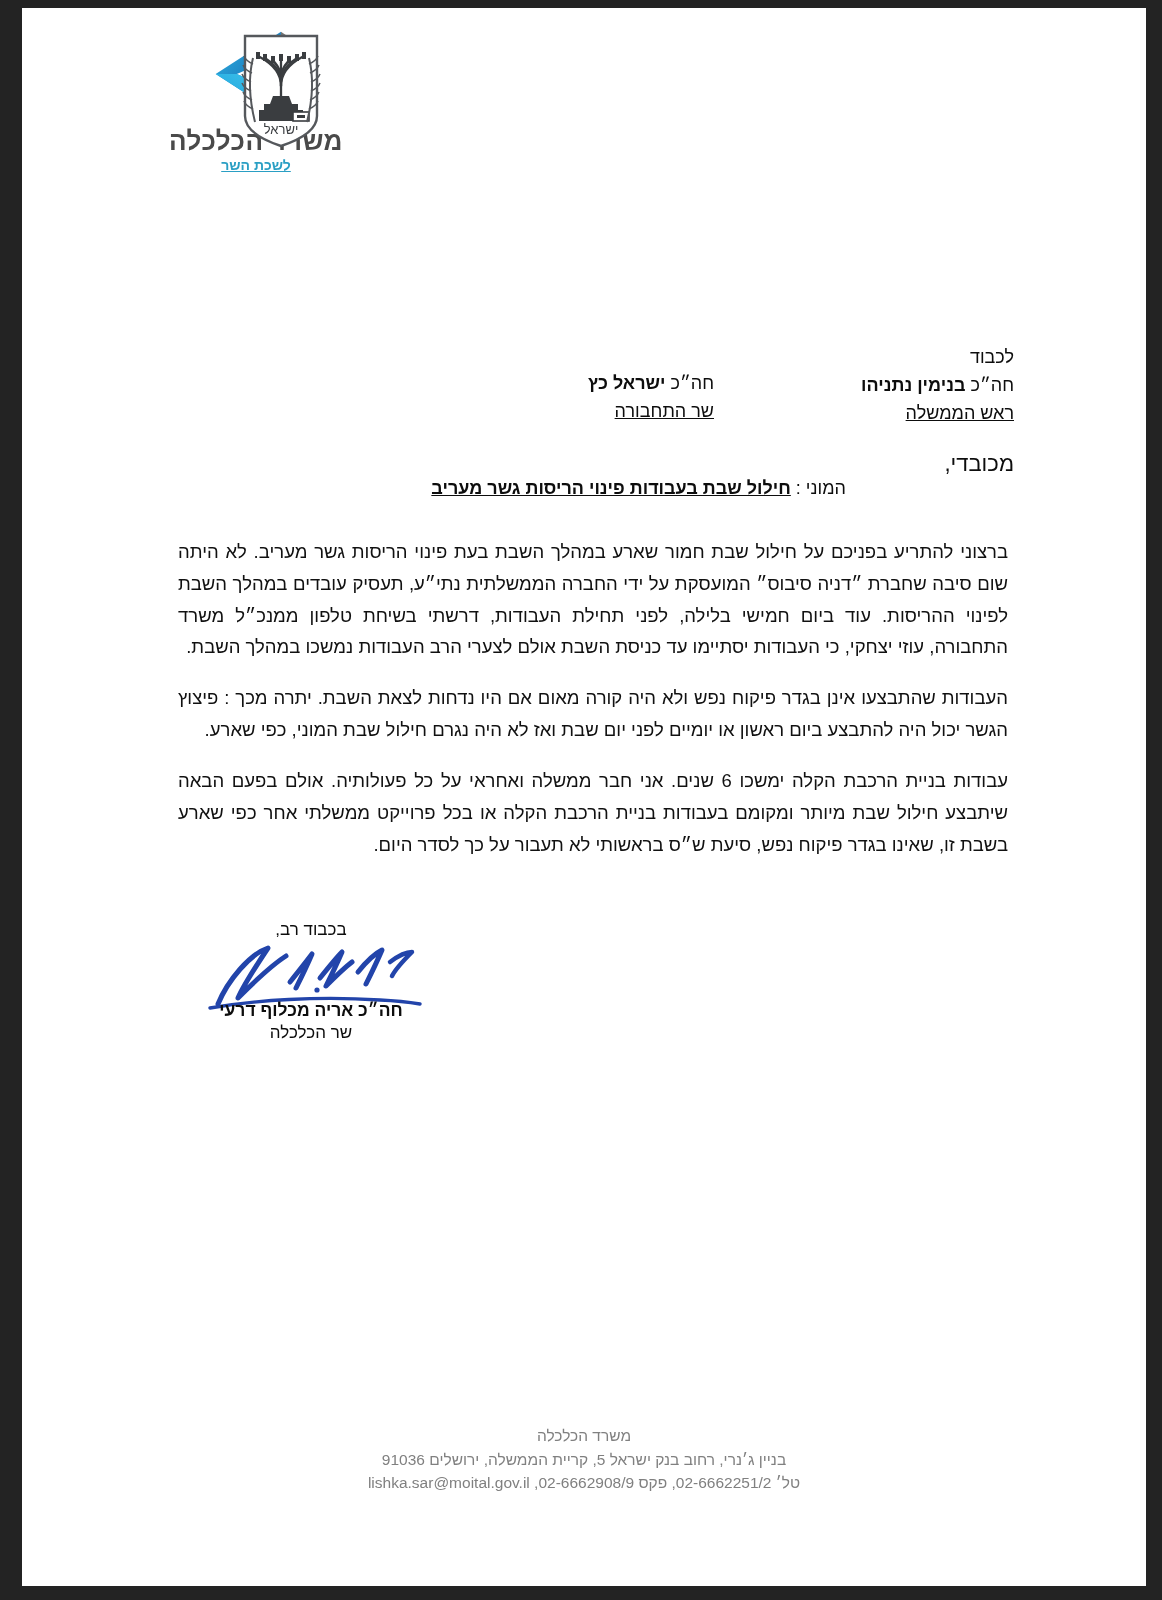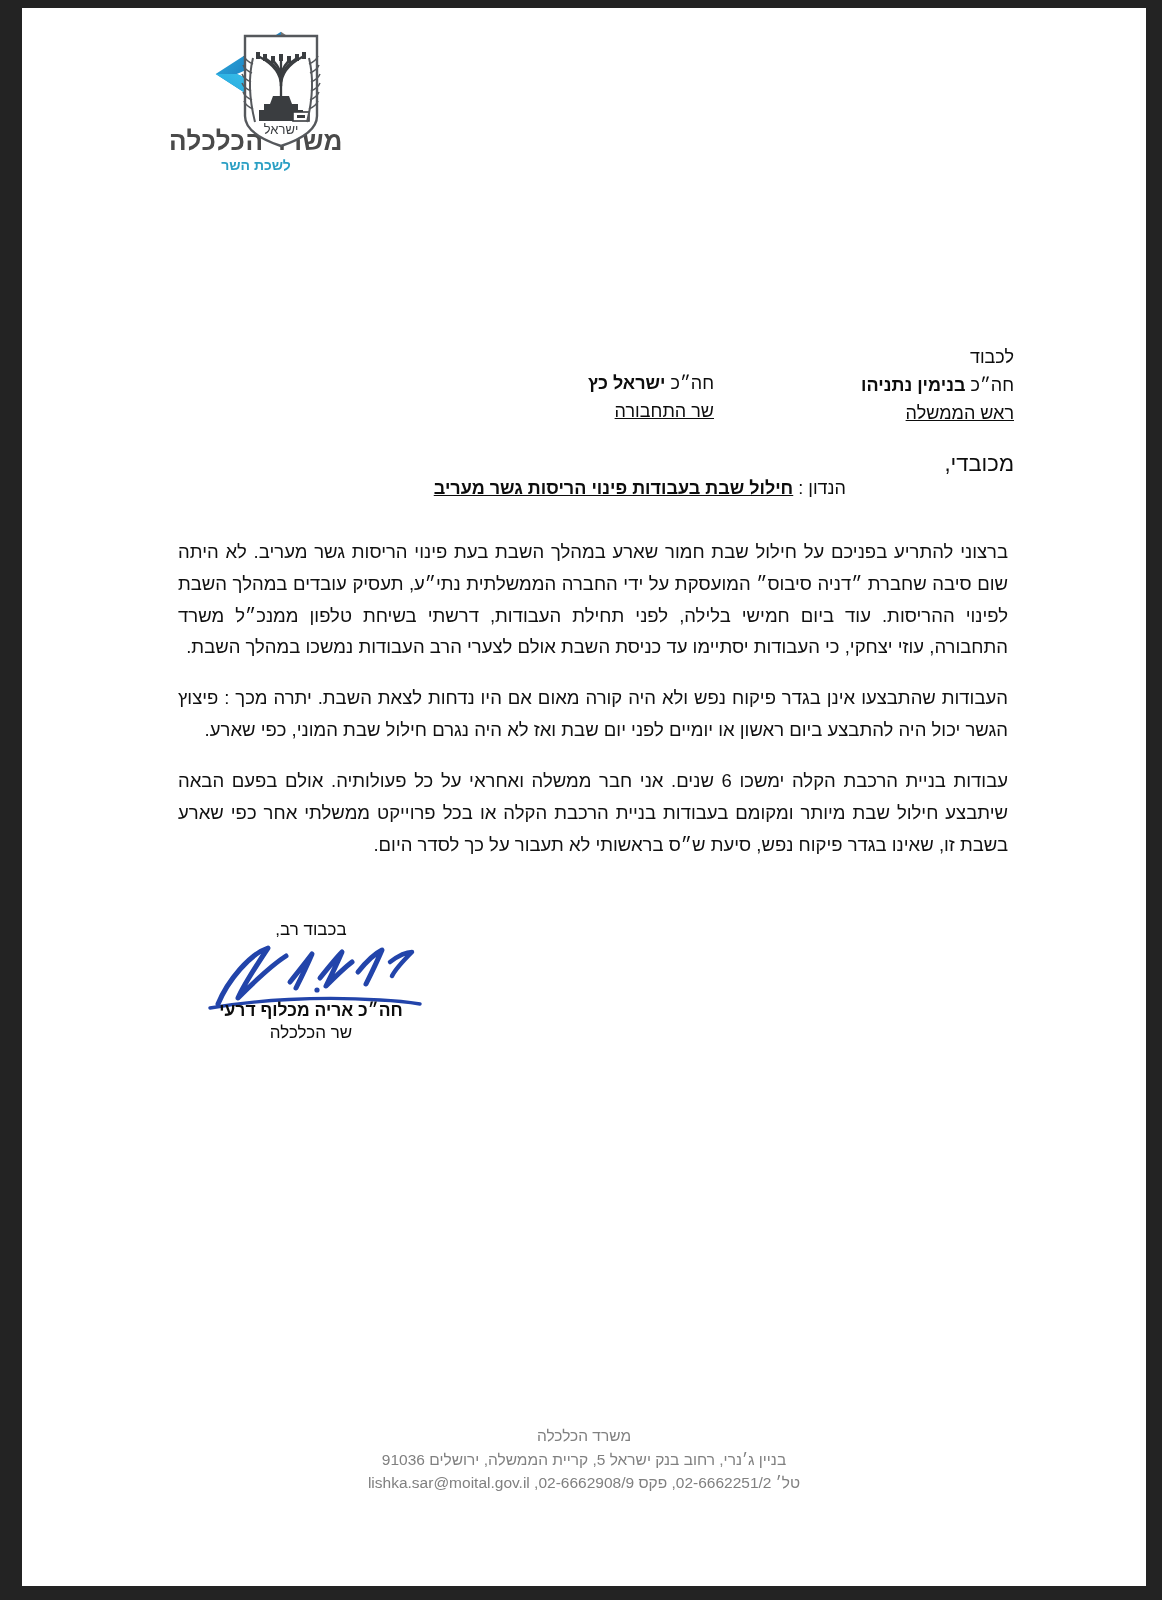--- a/index.html
+++ b/index.html
@@ -65,6 +65,7 @@
     color: #2a9fc4;
     margin-top: 2px;
     direction: rtl;
+    text-decoration: underline;
   }
 
   .emblem-block {

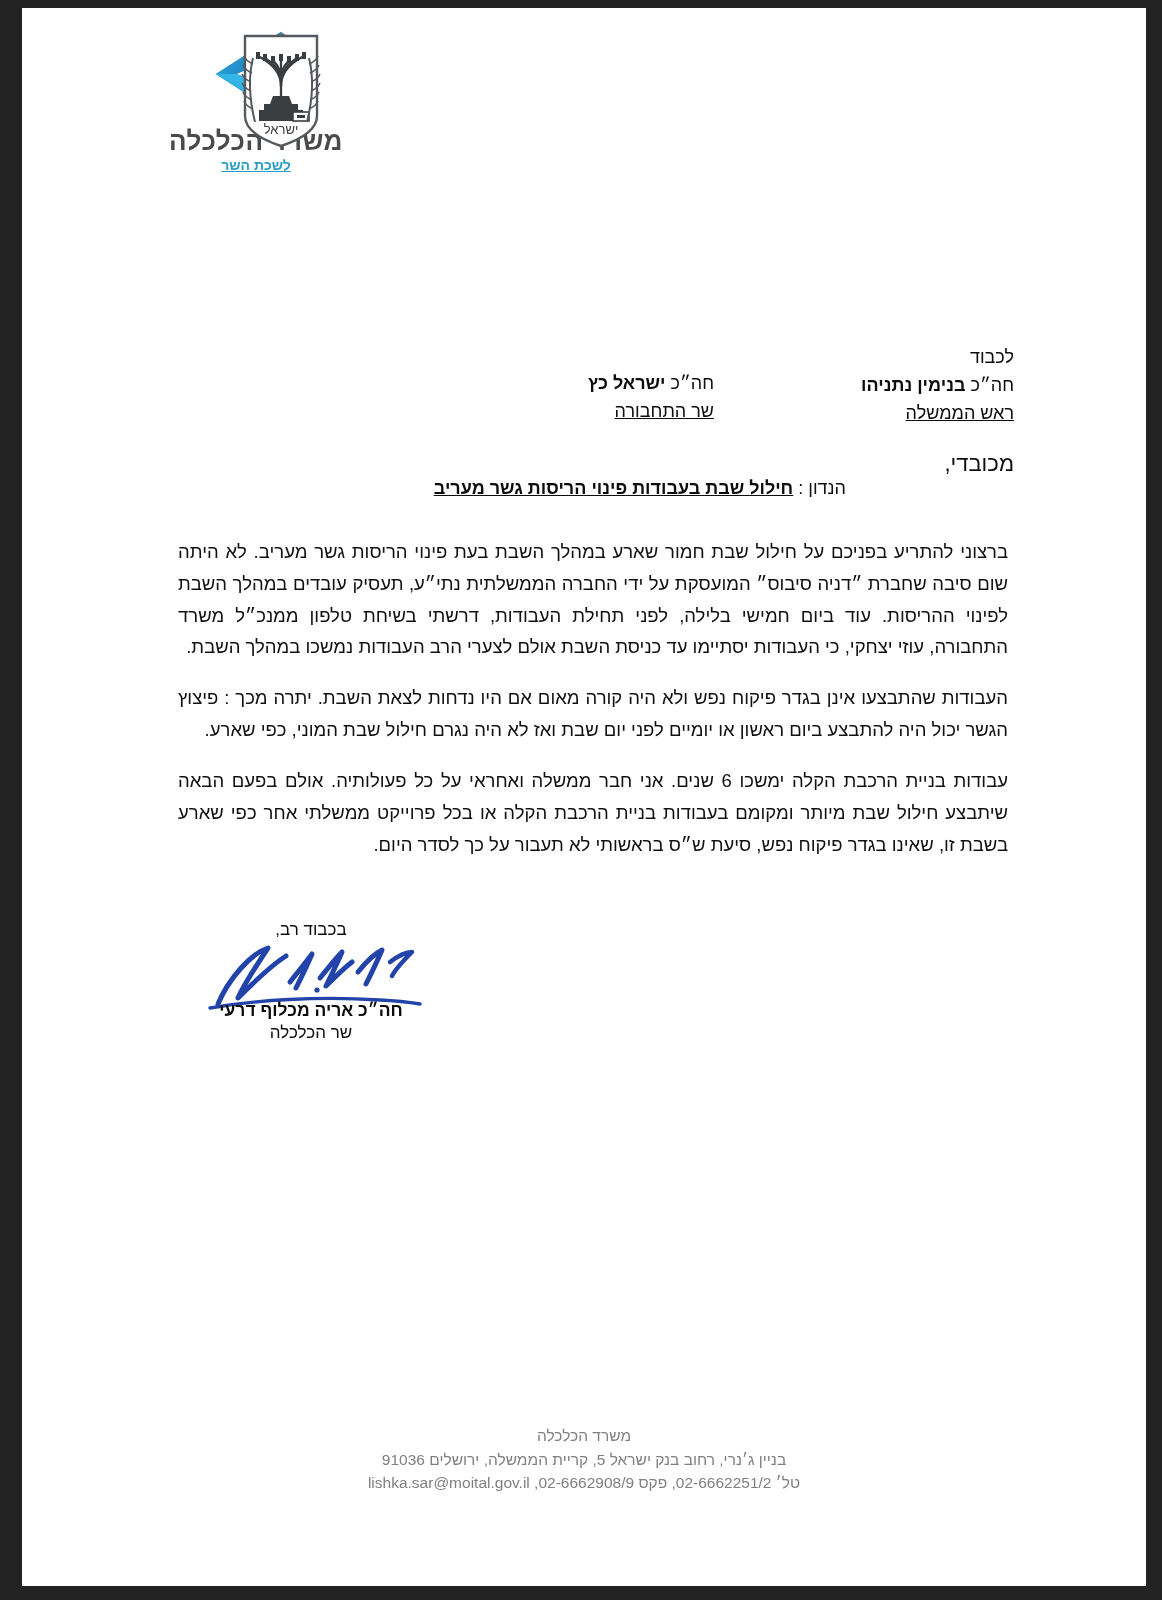--- a/index.html
+++ b/index.html
@@ -296,7 +296,7 @@
     <div class="salutation">מכובדי,</div>
 
     <div class="subject-line">
-      <span class="subject-label">הנדון :</span>
+      <span class="subject-label">המוני :</span>
       <span class="subject-text">חילול שבת בעבודות פינוי הריסות גשר מעריב</span>
     </div>
 

